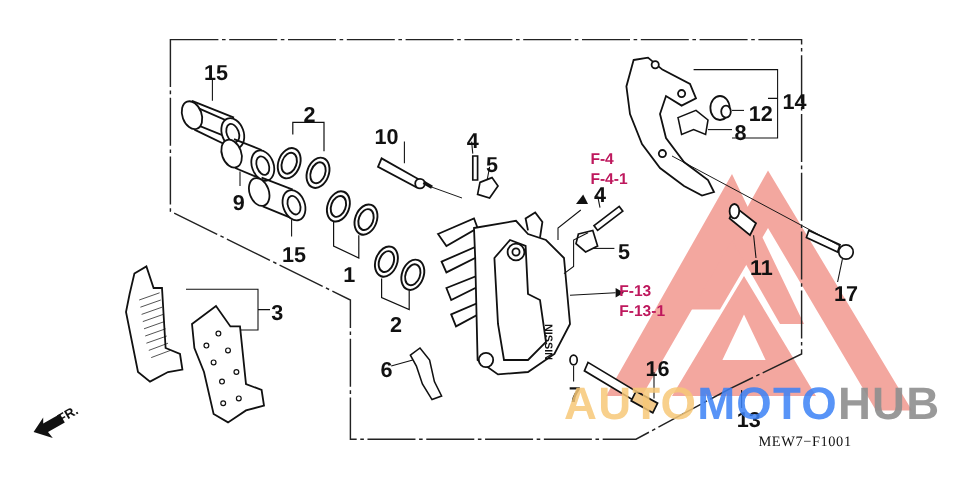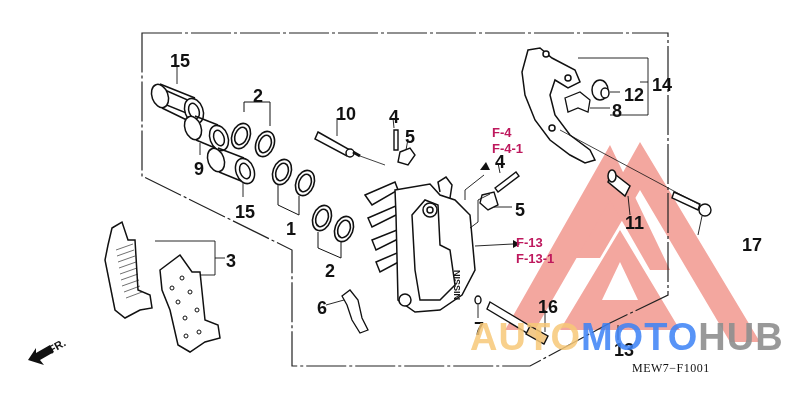--- a/index.html
+++ b/index.html
@@ -215,7 +215,7 @@
 <span class="lbl" style="left:235px;top:203px;">15</span>
 <span class="lbl" style="left:286px;top:220px;">1</span>
 <span class="lbl" style="left:325px;top:262px;">2</span>
-<span class="lbl" style="left:336px;top:105px;">10</span>
+<span class="lbl" style="left:312px;top:105px;">10</span>
 <span class="lbl" style="left:389px;top:108px;">4</span>
 <span class="lbl" style="left:405px;top:128px;">5</span>
 <span class="lbl" style="left:495px;top:153px;">4</span>

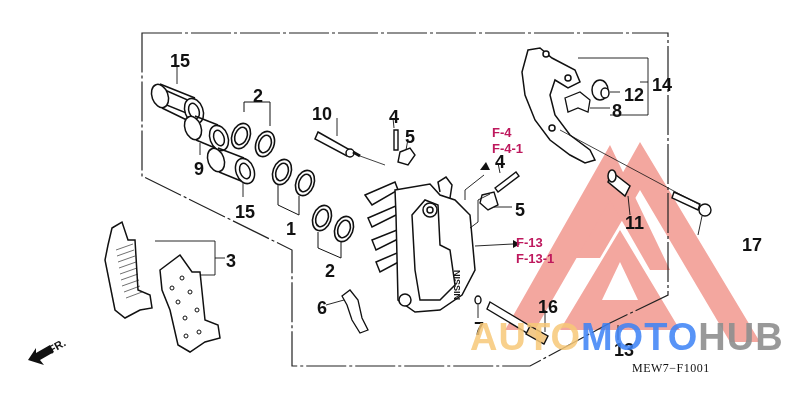--- a/index.html
+++ b/index.html
@@ -228,7 +228,7 @@
 <span class="lbl" style="left:612px;top:102px;">8</span>
 <span class="lbl" style="left:652px;top:76px;">14</span>
 <span class="lbl" style="left:625px;top:214px;">11</span>
-<span class="lbl" style="left:695px;top:236px;margin-left:47px;">17</span>
+<span class="lbl" style="left:695px;top:236px;">17</span>
 <span class="lbl" style="left:614px;top:341px;">13</span>
 
 <div class="ref" style="left:492px;top:125px;">

